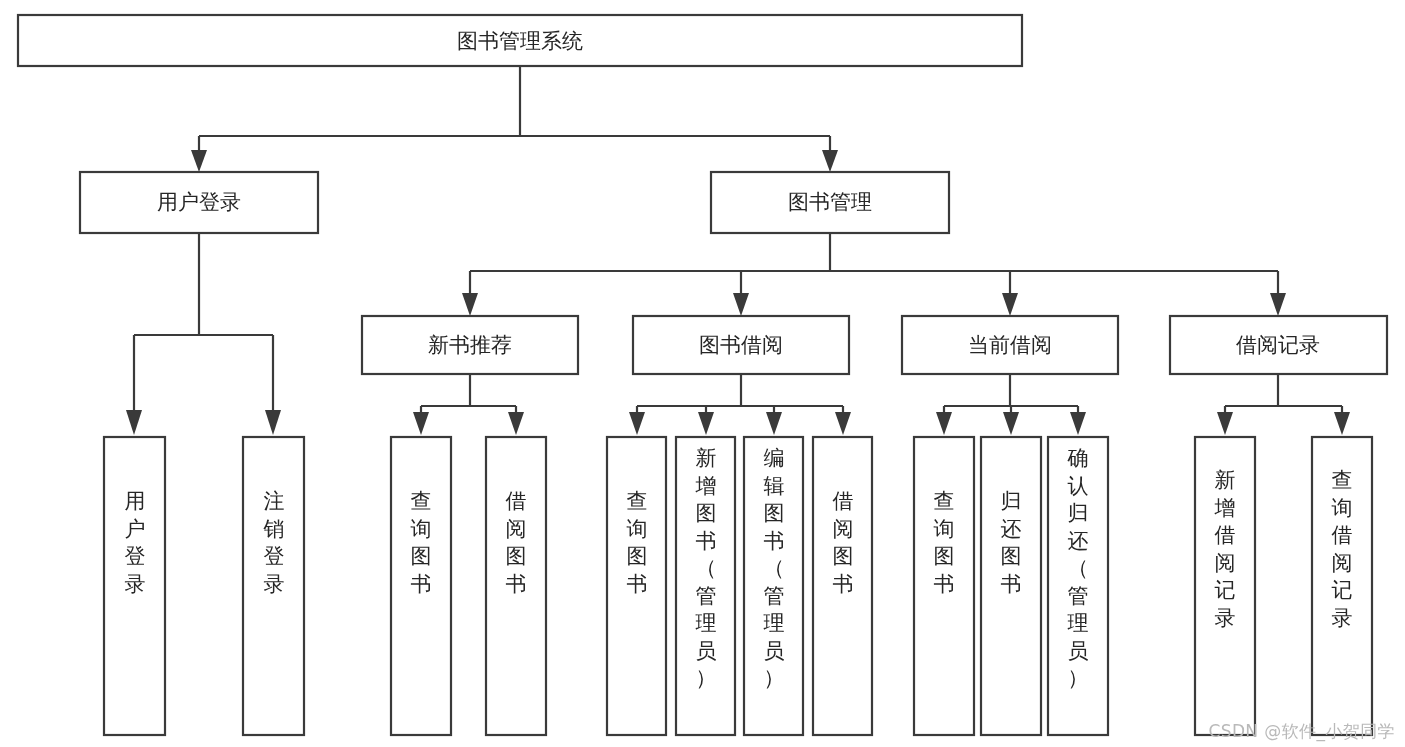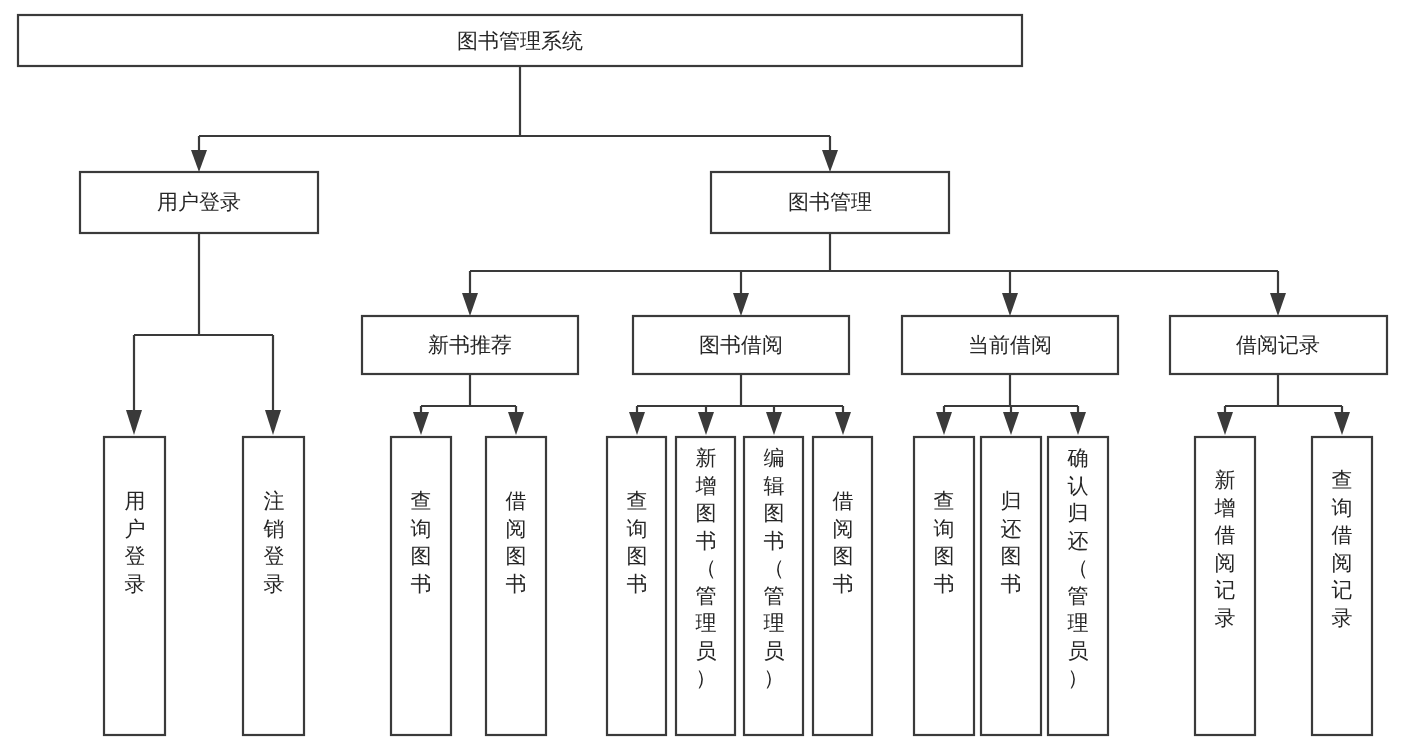--- a/index.html
+++ b/index.html
@@ -234,6 +234,7 @@
 
   </svg>
 
+  <div class="watermark">CSDN @软件_小贺同学</div>
 
 </div>
 

